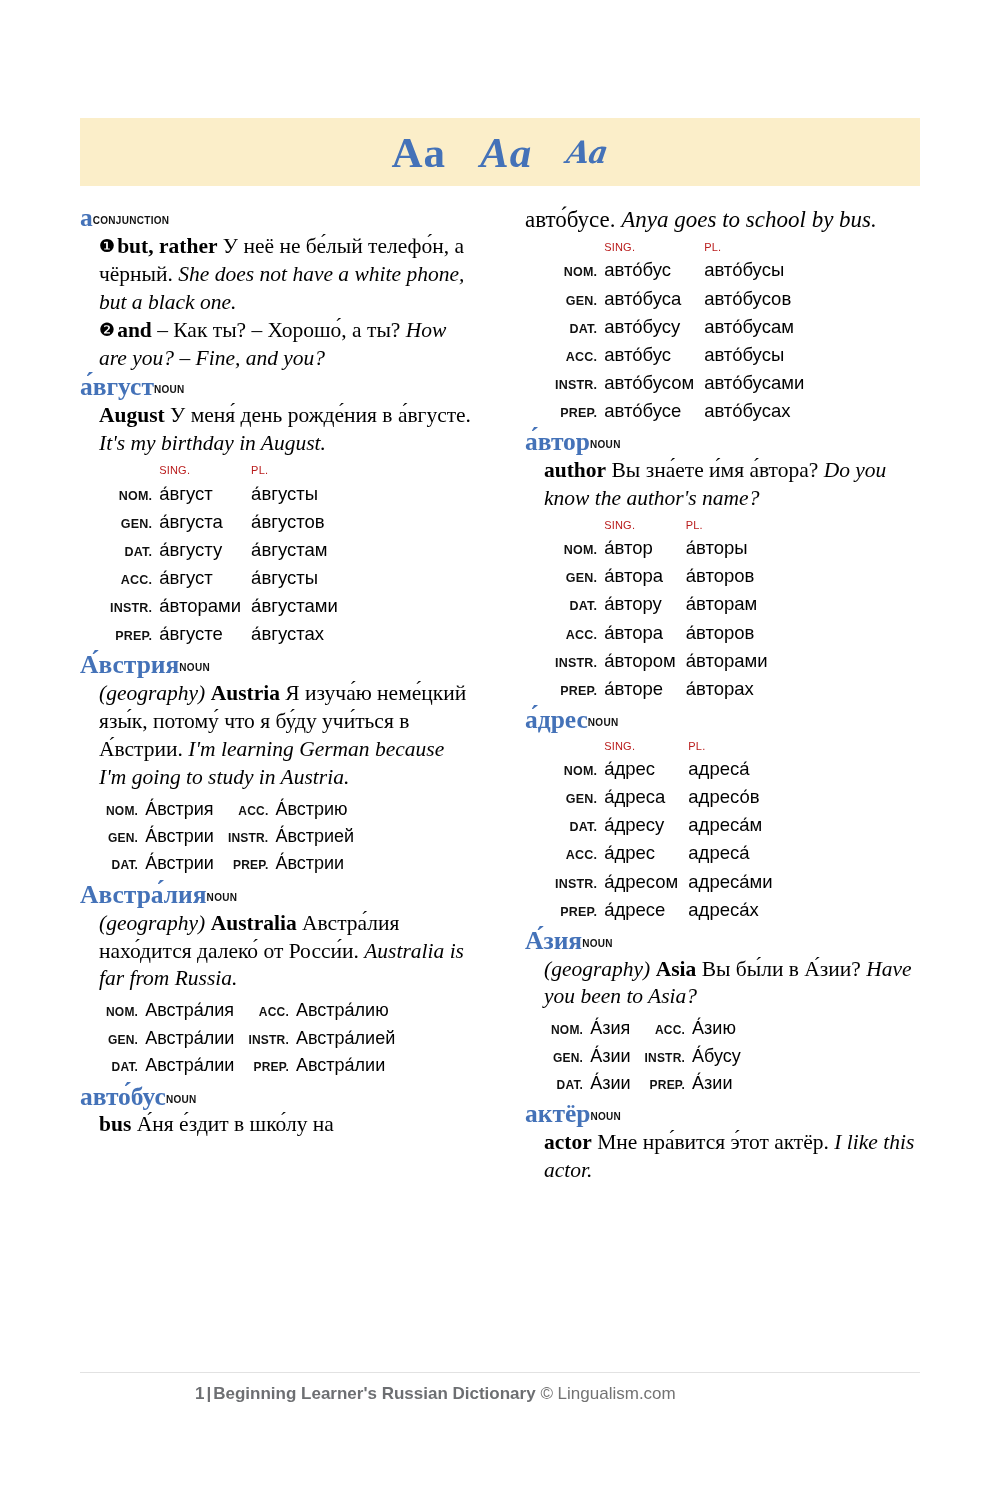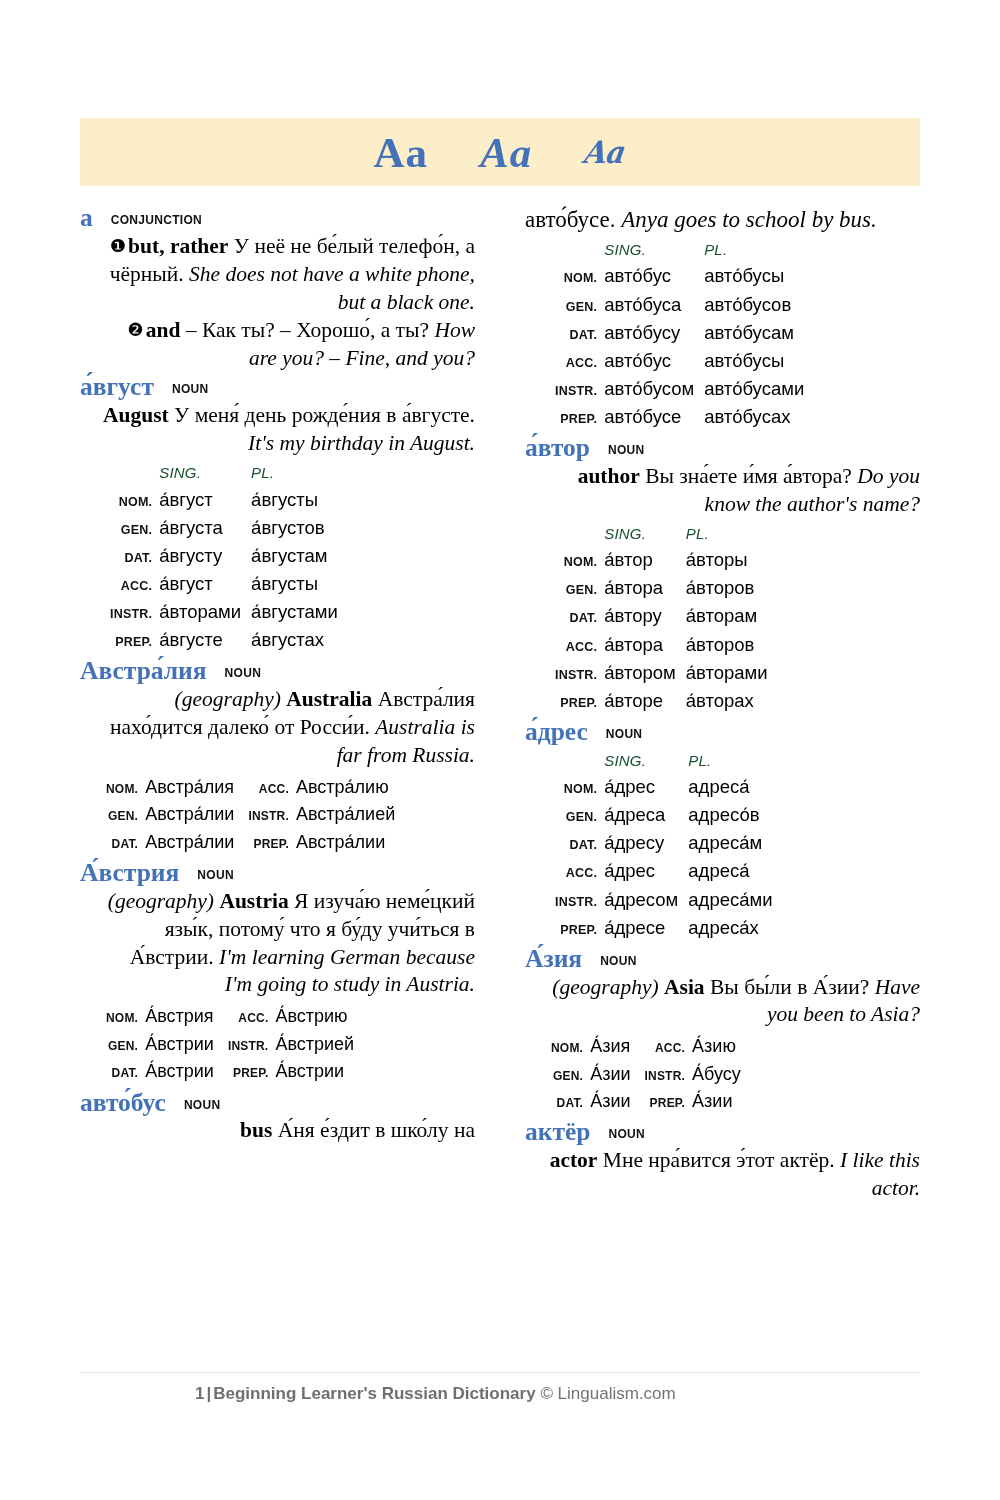--- a/index.html
+++ b/index.html
@@ -35,7 +35,7 @@
     display: flex;
     align-items: center;
     justify-content: center;
-    gap: 52px;
+    gap: 34px;
   }
   .banner-letter {
     color: #4472b8;

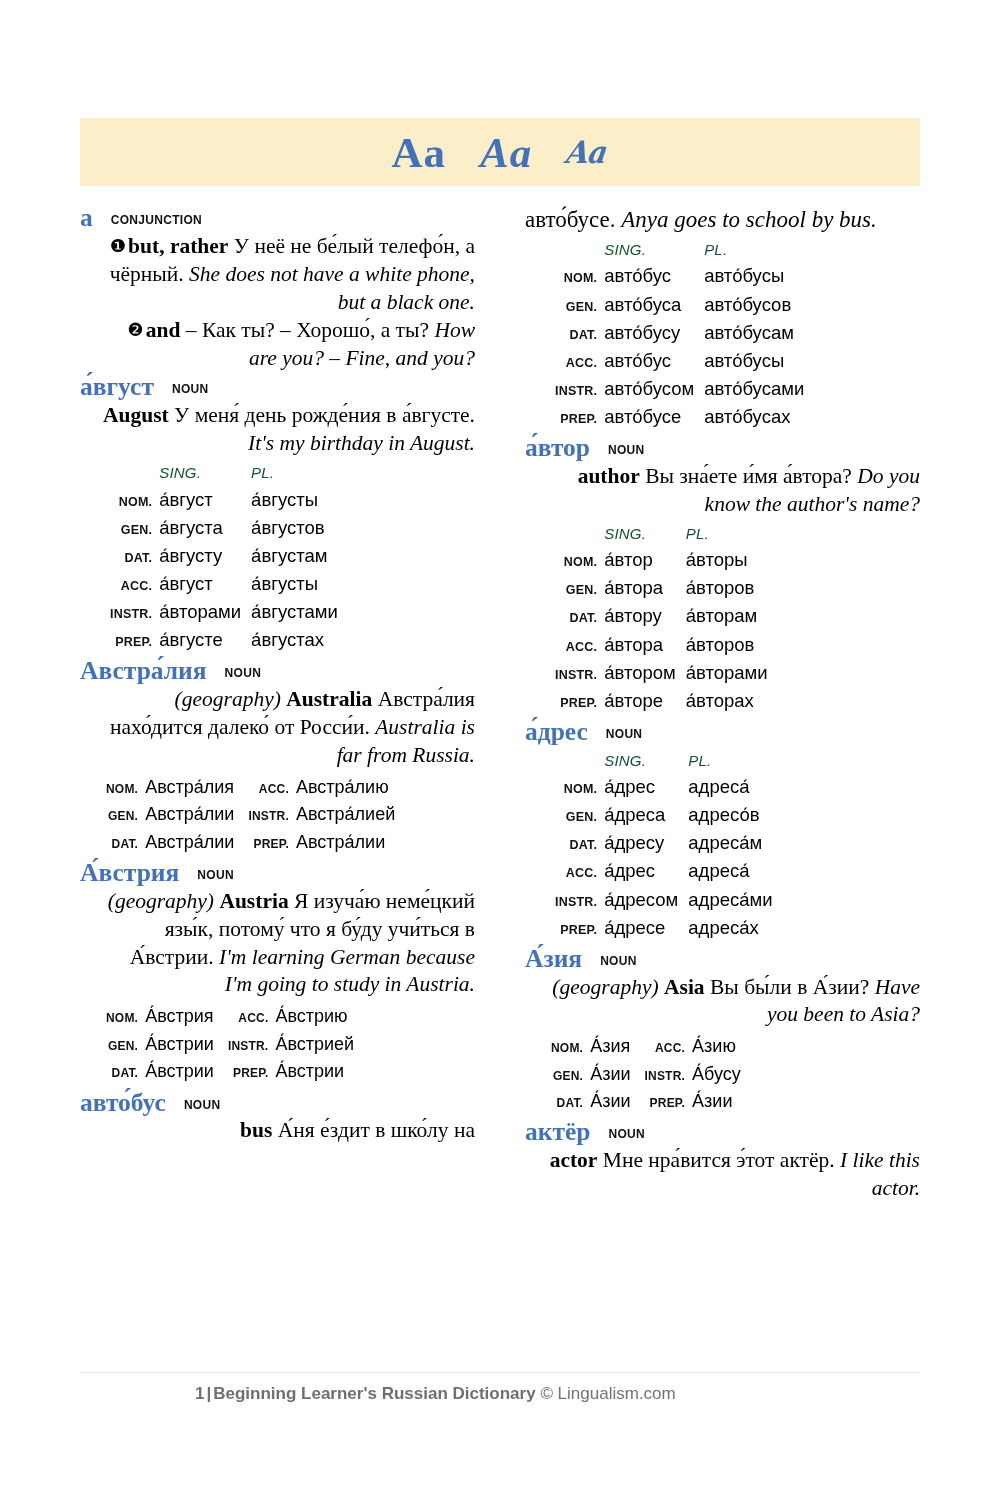--- a/index.html
+++ b/index.html
@@ -97,10 +97,10 @@
   .pos {
     font-family: "Liberation Sans", sans-serif;
     font-weight: bold;
-    font-size: 12px;
+    font-size: 10px;
     color: #111111;
     letter-spacing: 0.3px;
-    margin-left: 18px;
+    margin-left: 0;
     vertical-align: 2px;
   }
 

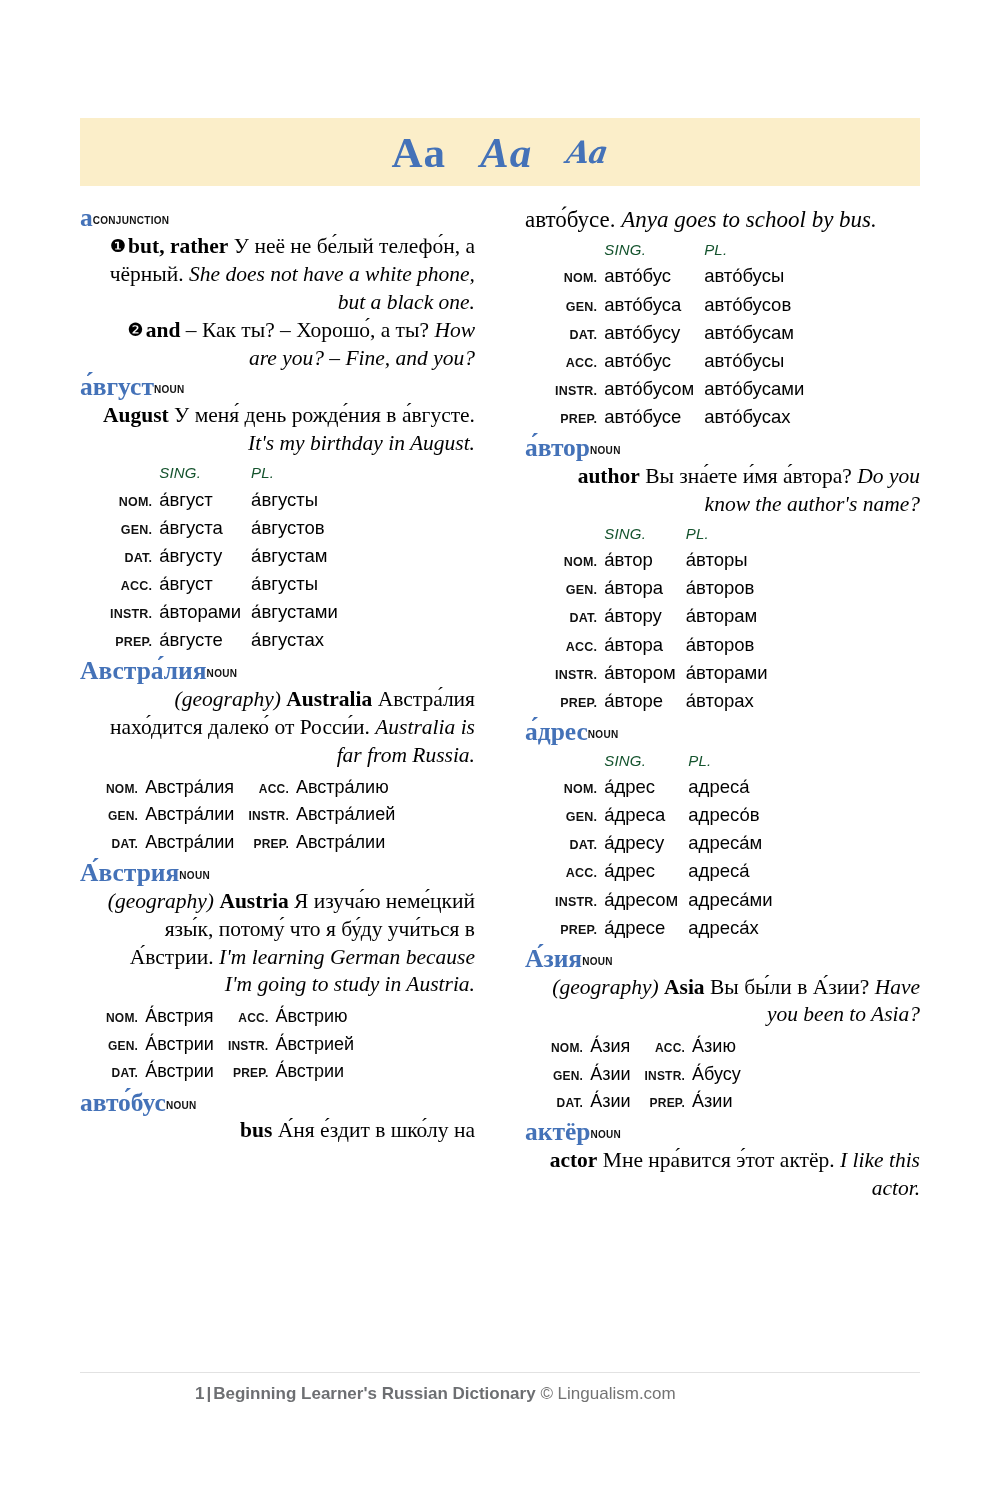--- a/index.html
+++ b/index.html
@@ -111,7 +111,6 @@
     color: #000000;
     font-family: "Liberation Serif", serif;
     text-indent: 0;
-    text-align: right;
   }
   .cont-block {
     margin-left: 0px;

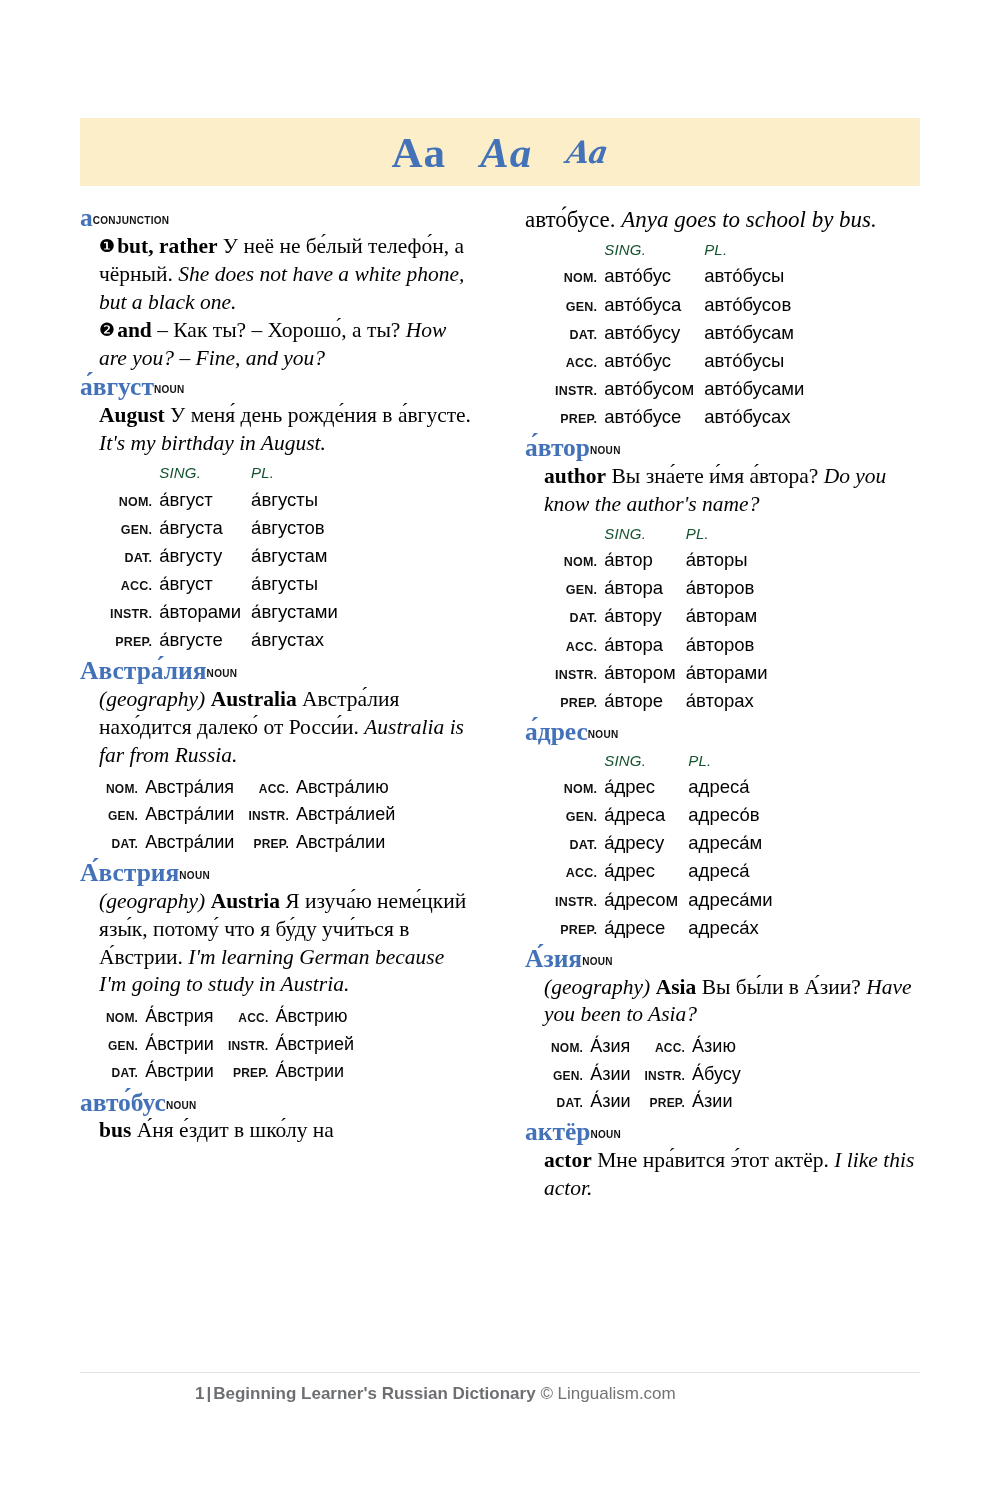--- a/index.html
+++ b/index.html
@@ -160,12 +160,11 @@
   }
   .num-hdr {
     font-family: "Liberation Sans", sans-serif;
-    font-size: 15px;
-    color: #14532d;
+    font-size: 11px;
+    color: #b91c1c;
     letter-spacing: 0.2px;
     line-height: 1.5;
     padding-bottom: 1px !important;
-    font-style: italic;
   }
 
   

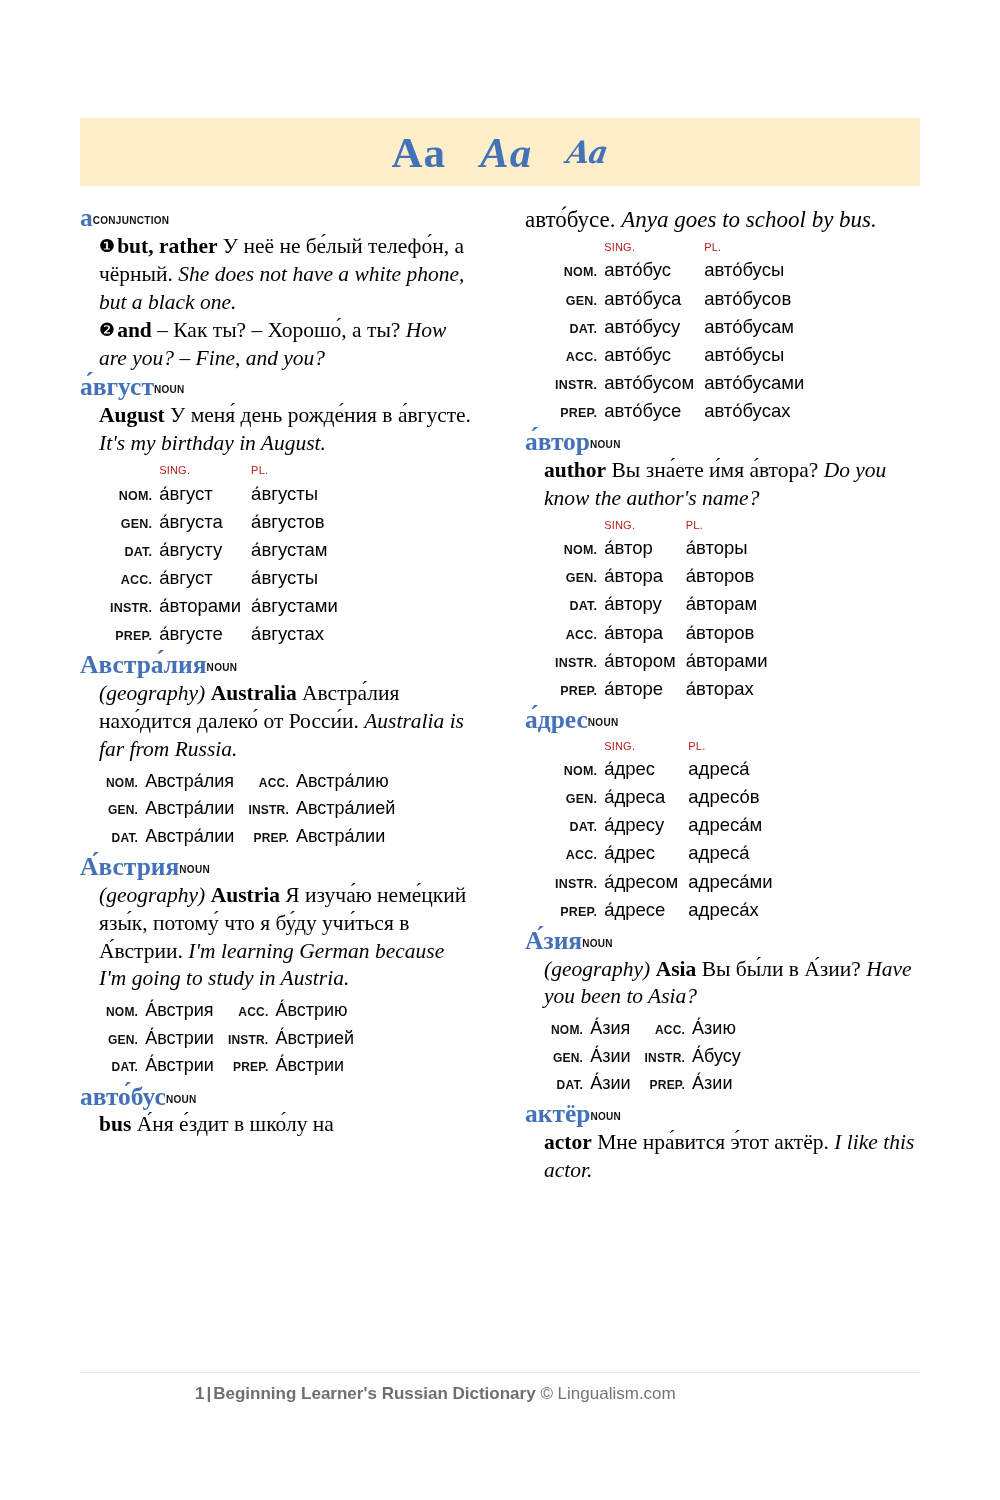--- a/index.html
+++ b/index.html
@@ -278,6 +278,40 @@
 
       <div class="entry">
         <div class="headword-line">
+          <span class="headword">А́встрия</span><span class="pos">NOUN</span>
+        </div>
+        <div class="body-block">
+          <span class="domain-lbl">(geography)</span>
+          <span class="gloss">Austria</span>
+          <span class="ru">Я изуча́ю неме́цкий язы́к, потому́ что я бу́ду учи́ться в А́встрии.</span>
+          <span class="en">I'm learning German because I'm going to study in Austria.</span>
+        </div>
+        <table class="decl decl-compact">
+          <tbody>
+              <tr>
+            <td class="case-lbl">NOM.</td>
+            <td class="form">А́встрия</td>
+            <td class="case-lbl">ACC.</td>
+            <td class="form">А́встрию</td>
+          </tr>
+          <tr>
+            <td class="case-lbl">GEN.</td>
+            <td class="form">А́встрии</td>
+            <td class="case-lbl">INSTR.</td>
+            <td class="form">А́встрией</td>
+          </tr>
+          <tr>
+            <td class="case-lbl">DAT.</td>
+            <td class="form">А́встрии</td>
+            <td class="case-lbl">PREP.</td>
+            <td class="form">А́встрии</td>
+          </tr>
+        </tbody>
+          </table>
+      </div>
+
+      <div class="entry">
+        <div class="headword-line">
           <span class="headword">Австра́лия</span><span class="pos">NOUN</span>
         </div>
         <div class="body-block">
@@ -312,40 +346,6 @@
 
       <div class="entry">
         <div class="headword-line">
-          <span class="headword">А́встрия</span><span class="pos">NOUN</span>
-        </div>
-        <div class="body-block">
-          <span class="domain-lbl">(geography)</span>
-          <span class="gloss">Austria</span>
-          <span class="ru">Я изуча́ю неме́цкий язы́к, потому́ что я бу́ду учи́ться в А́встрии.</span>
-          <span class="en">I'm learning German because I'm going to study in Austria.</span>
-        </div>
-        <table class="decl decl-compact">
-          <tbody>
-              <tr>
-            <td class="case-lbl">NOM.</td>
-            <td class="form">А́встрия</td>
-            <td class="case-lbl">ACC.</td>
-            <td class="form">А́встрию</td>
-          </tr>
-          <tr>
-            <td class="case-lbl">GEN.</td>
-            <td class="form">А́встрии</td>
-            <td class="case-lbl">INSTR.</td>
-            <td class="form">А́встрией</td>
-          </tr>
-          <tr>
-            <td class="case-lbl">DAT.</td>
-            <td class="form">А́встрии</td>
-            <td class="case-lbl">PREP.</td>
-            <td class="form">А́встрии</td>
-          </tr>
-        </tbody>
-          </table>
-      </div>
-
-      <div class="entry">
-        <div class="headword-line">
           <span class="headword">авто́бус</span><span class="pos">NOUN</span>
         </div>
         <div class="body-block">

